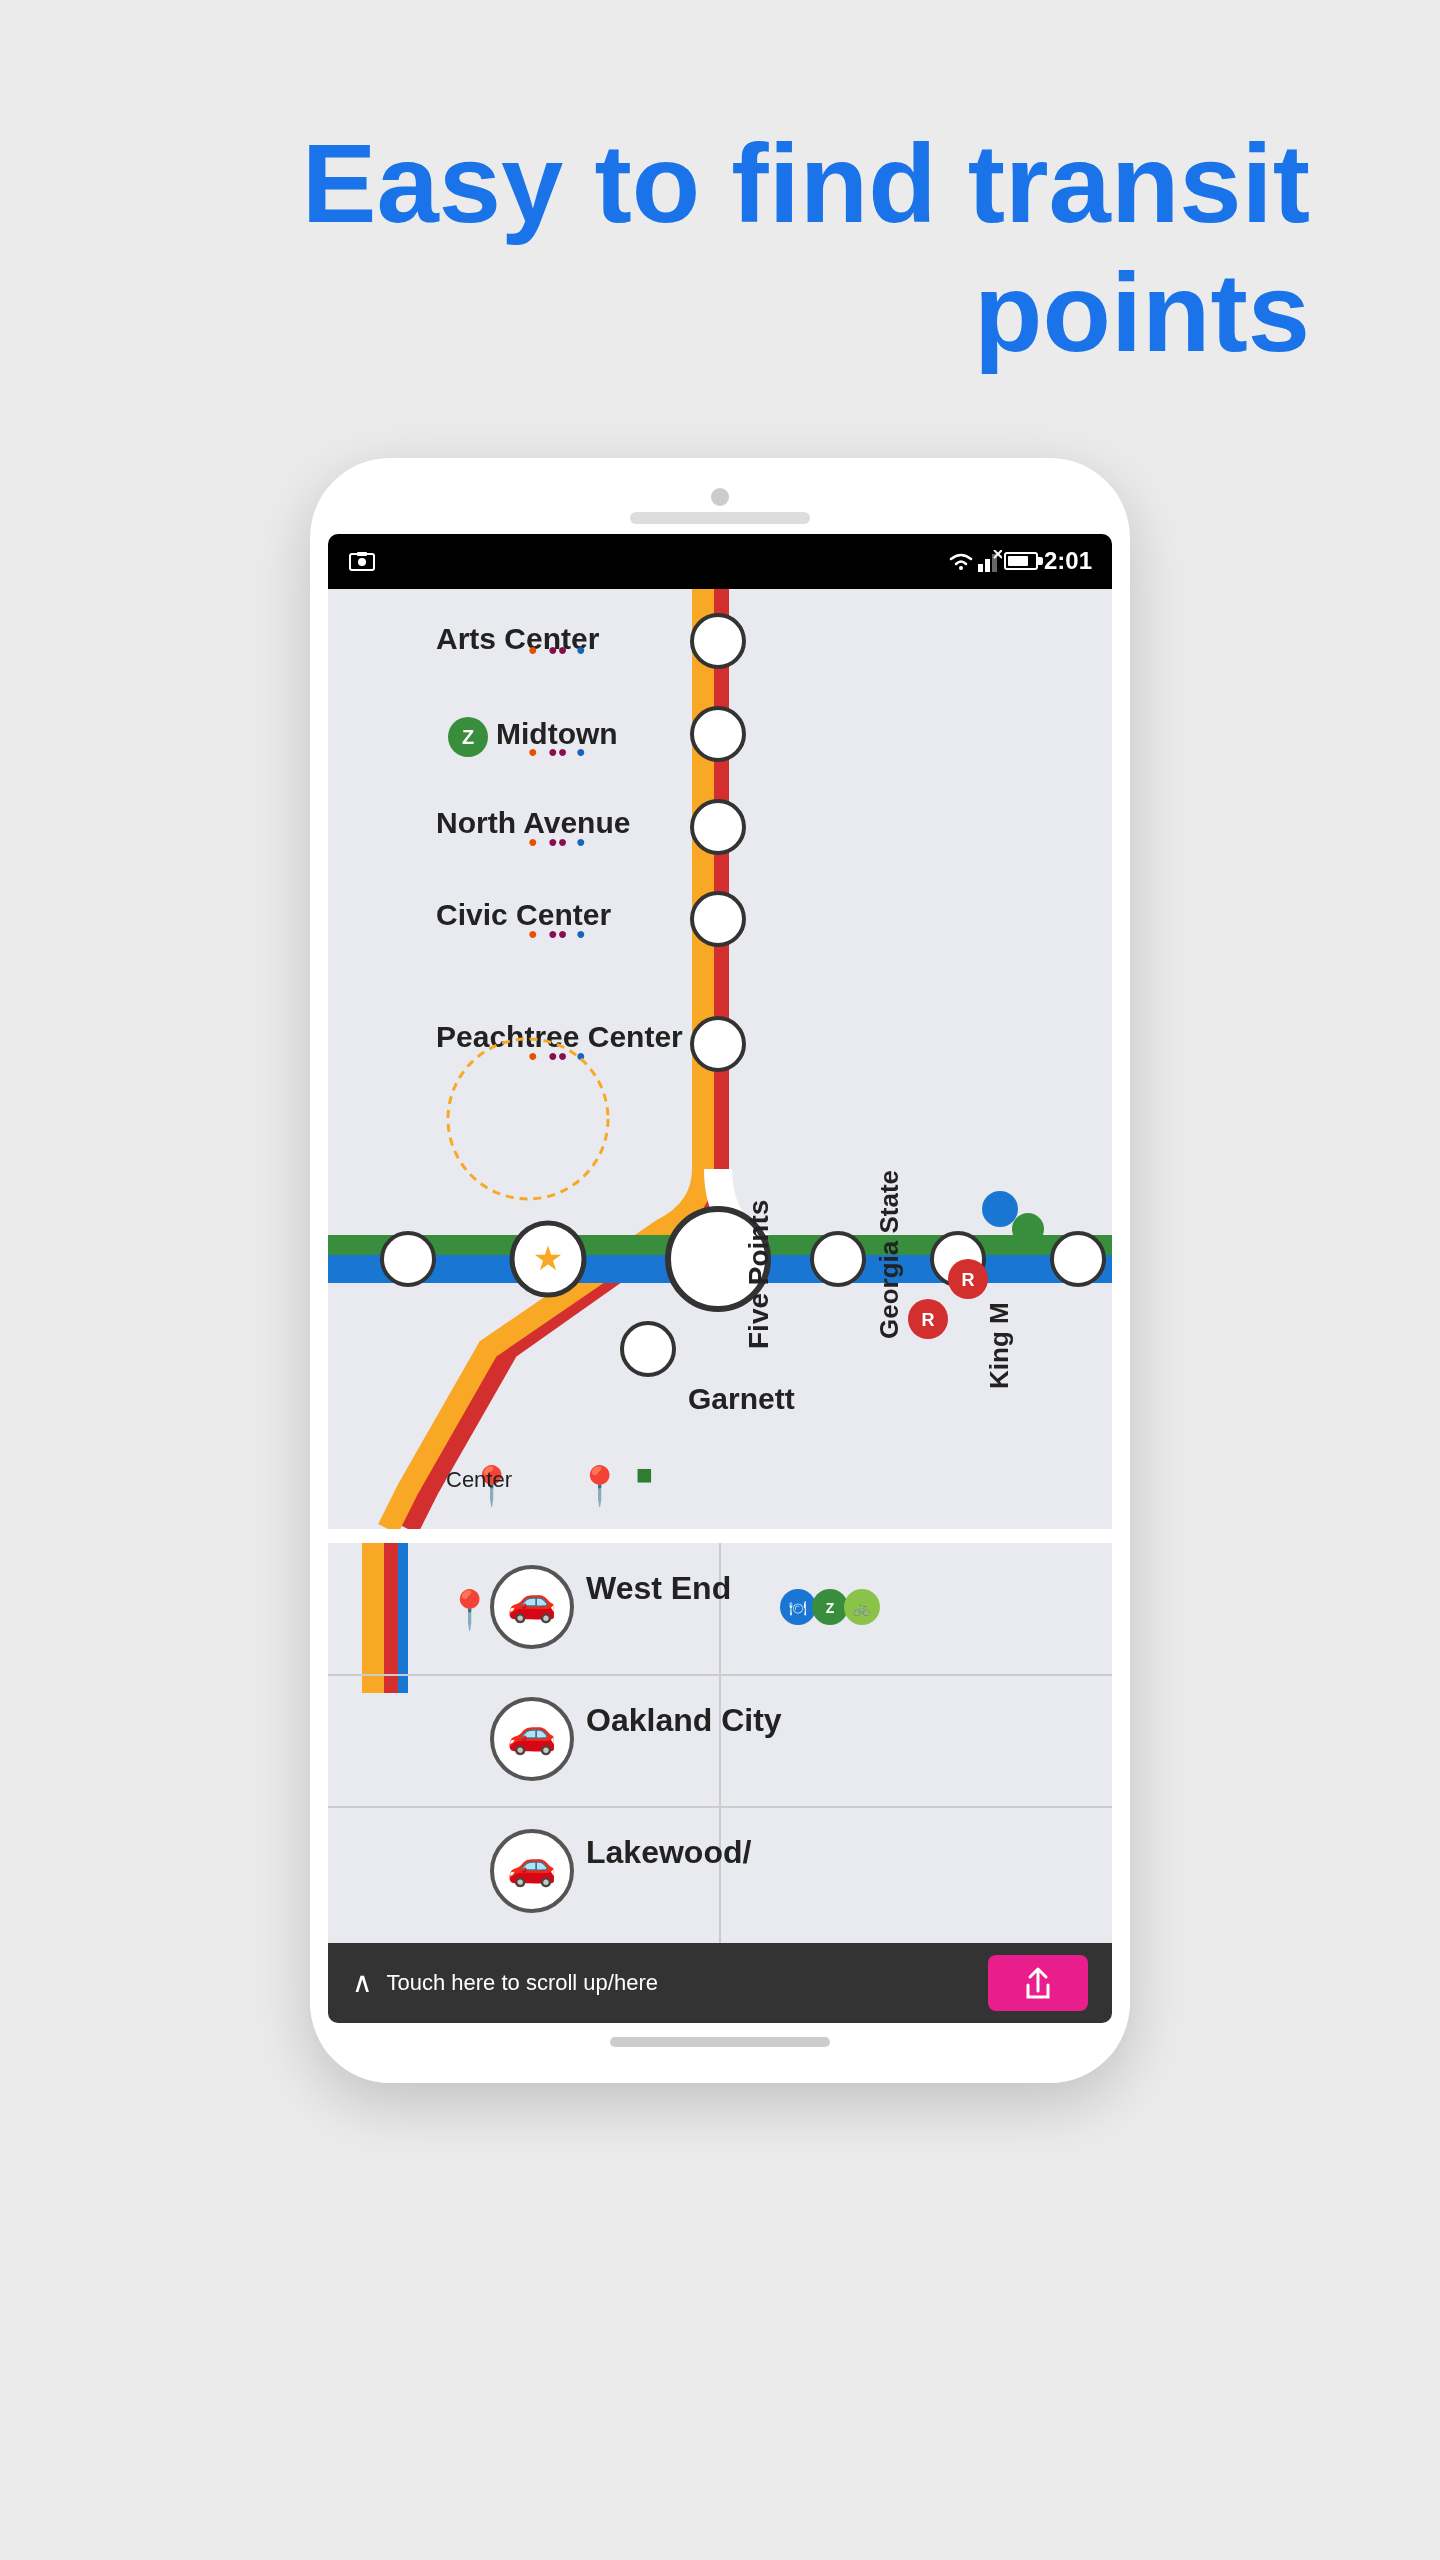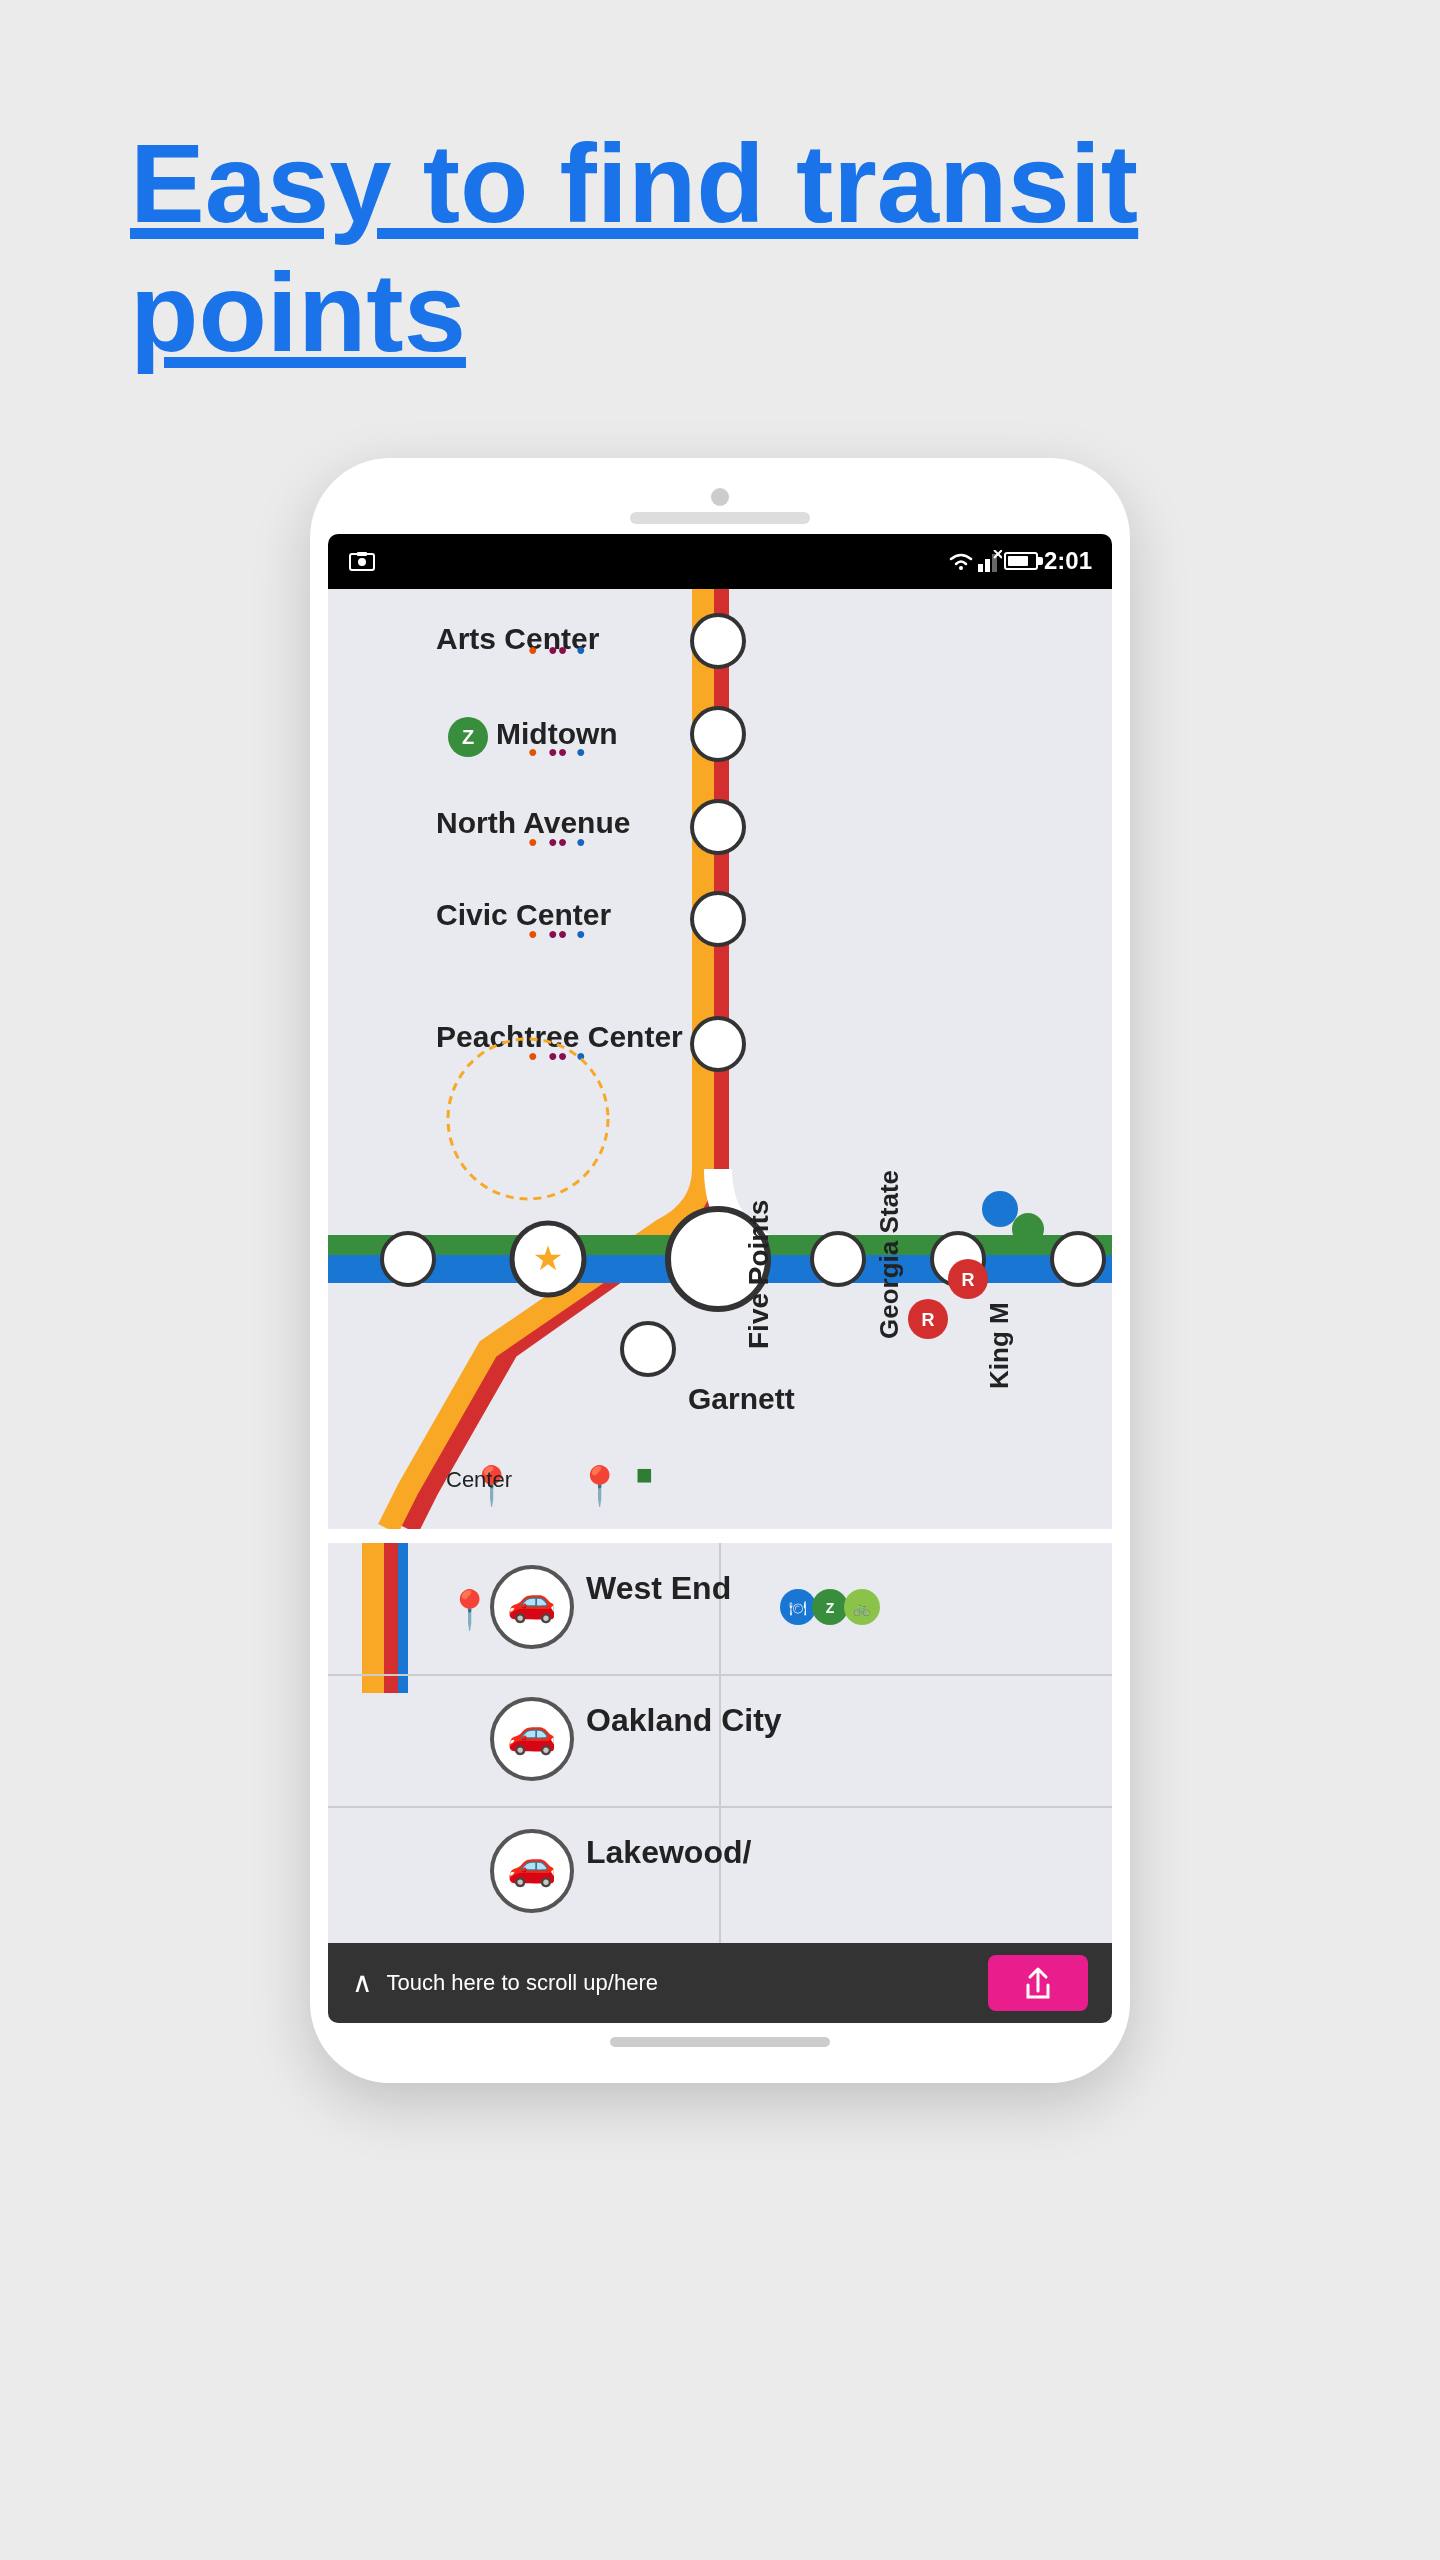--- a/index.html
+++ b/index.html
@@ -26,14 +26,13 @@
 
     .headline {
       margin-top: 120px;
-      text-align: left;
+      text-align: right;
       color: #1a73e8;
       font-size: 112px;
       font-weight: 800;
       line-height: 1.15;
       padding: 0 60px;
       max-width: 1300px;
-      text-decoration: underline;
     }
 
     .phone-wrapper {

